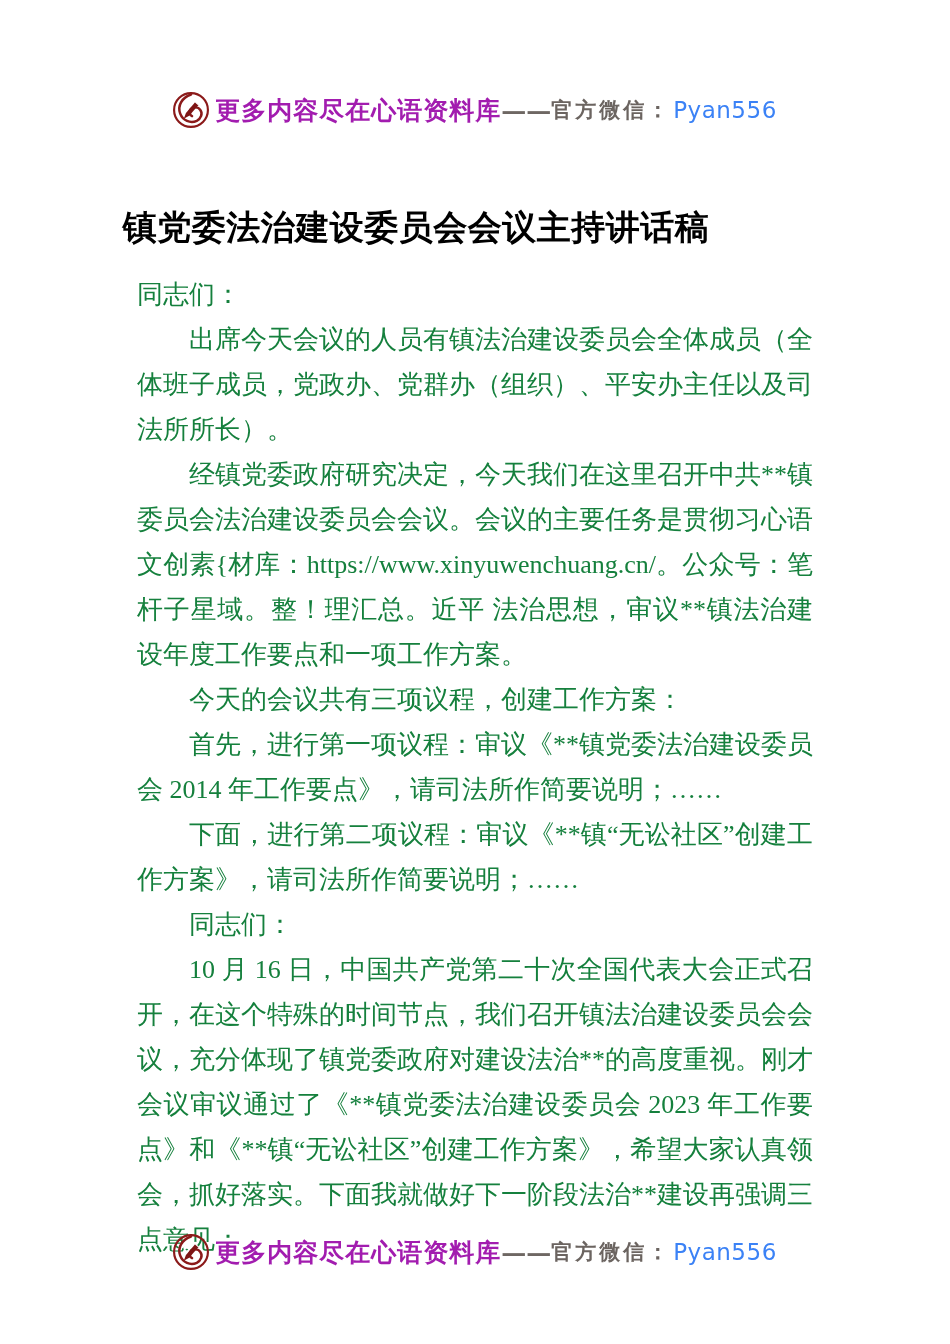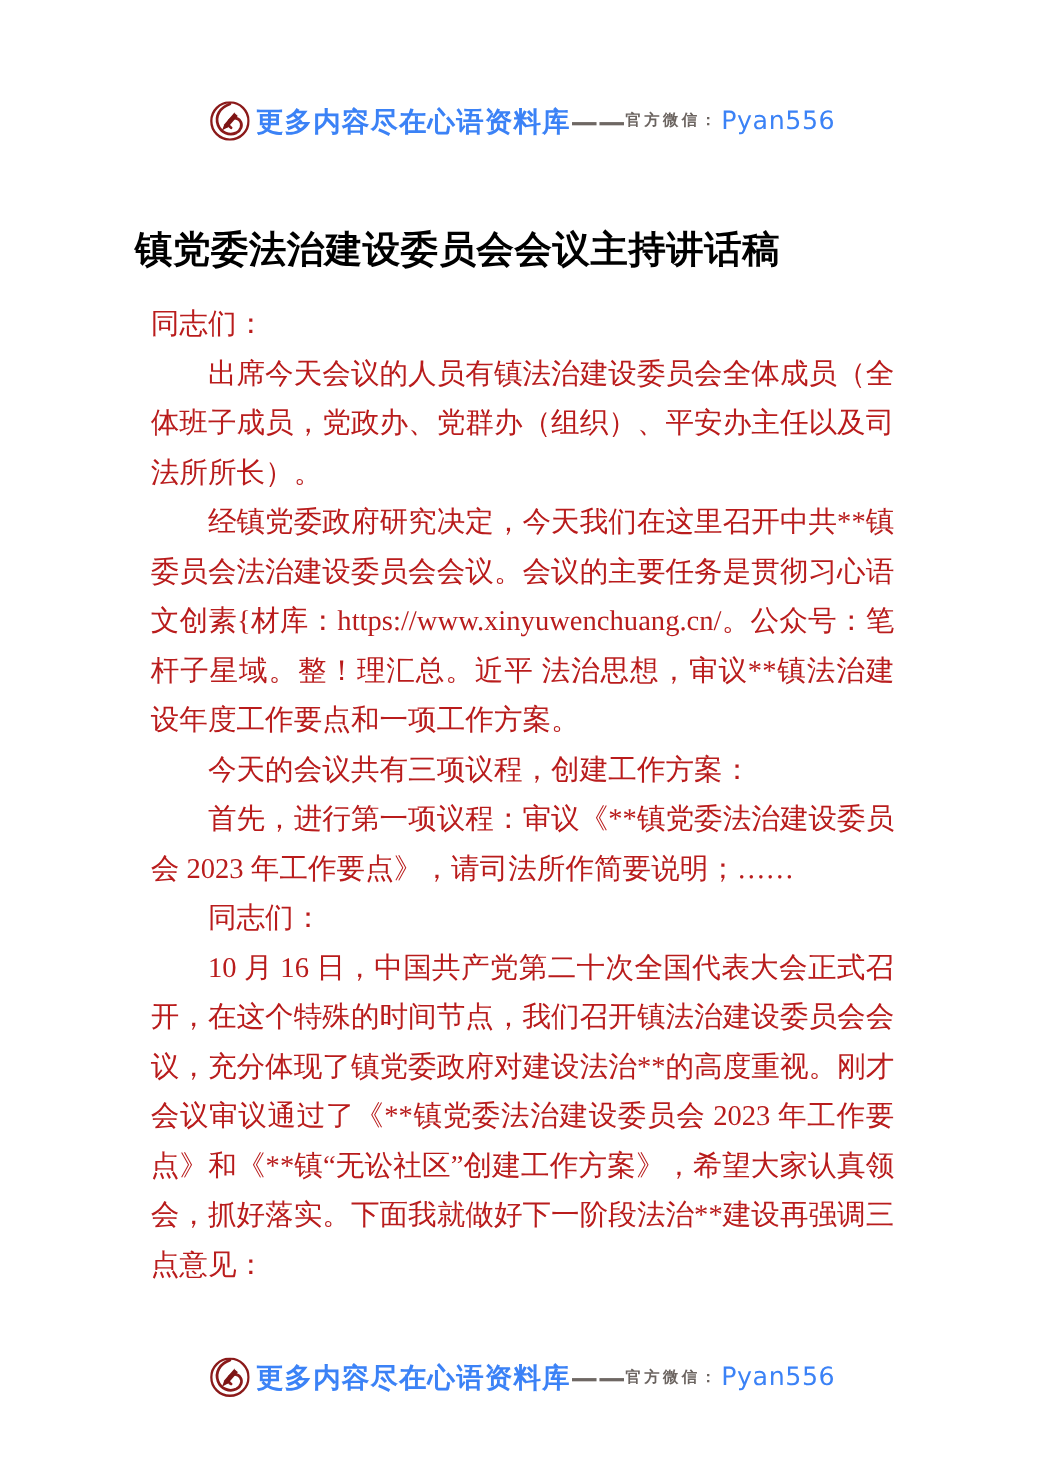--- a/index.html
+++ b/index.html
@@ -50,7 +50,7 @@
     font-weight: bold;
     font-size: 25px;
     letter-spacing: 1px;
-    color: #3b82f6;
+    color: #a21caf;
   }
   .banner-dash {
     font-family: "DejaVu Serif", serif;

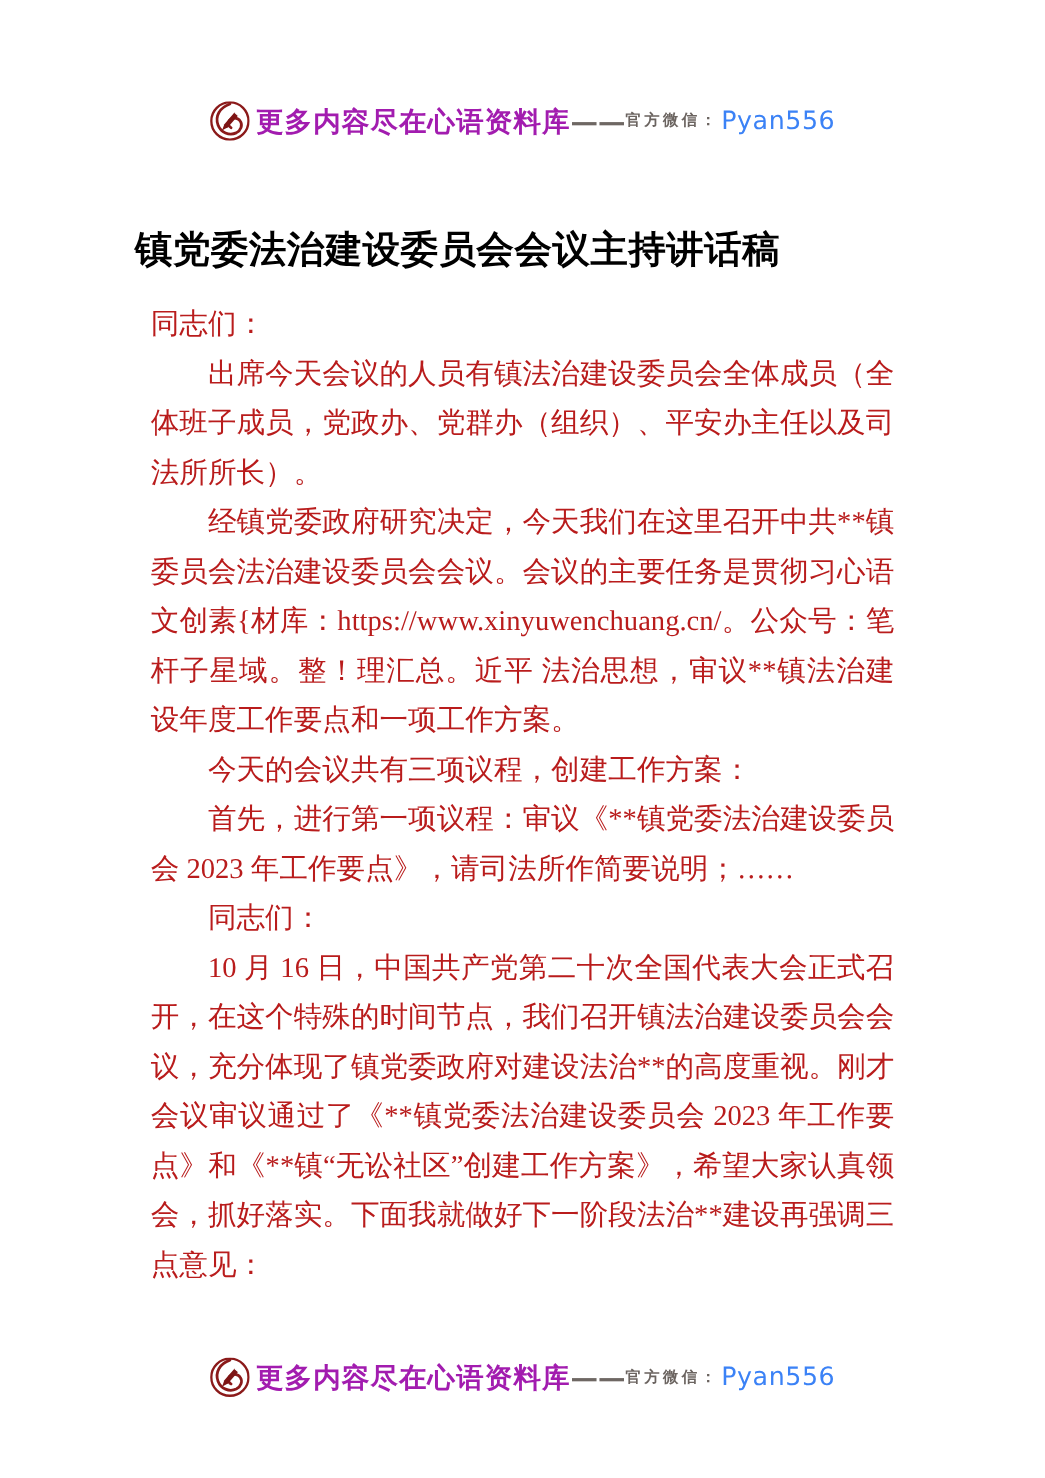--- a/index.html
+++ b/index.html
@@ -62,7 +62,7 @@
   .banner-sub {
     font-family: "DejaVu Serif", serif;
     font-weight: bold;
-    font-size: 14px;
+    font-size: 21px;
     color: #6b6460;
     letter-spacing: 3px;
   }

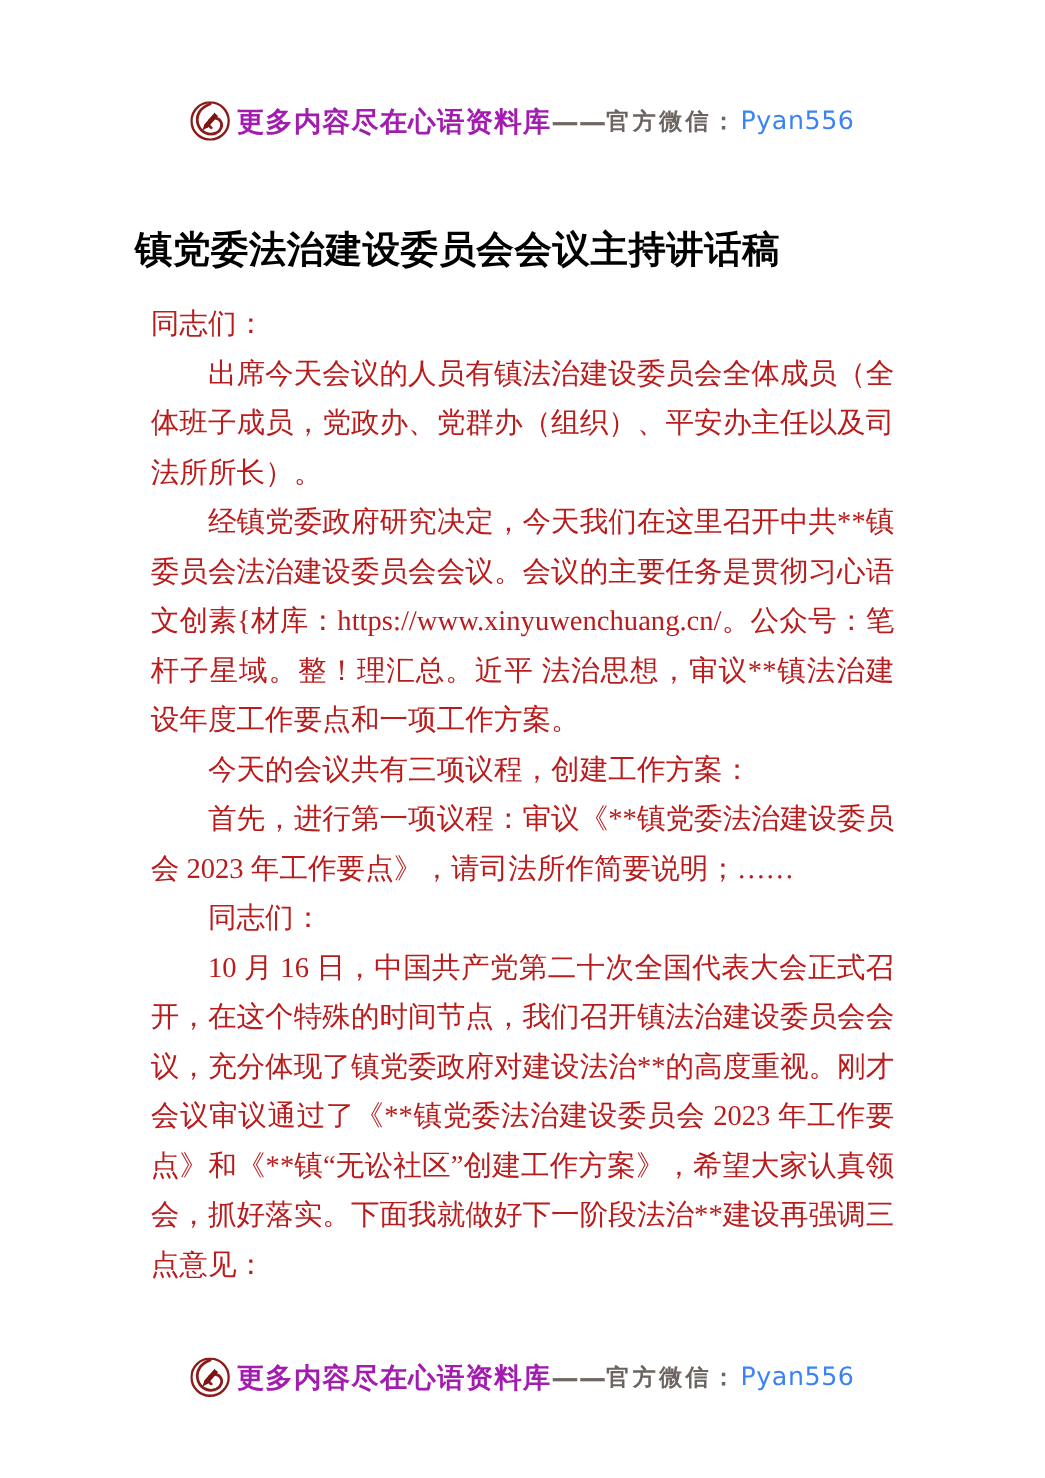--- a/index.html
+++ b/index.html
@@ -98,7 +98,7 @@
     font-family: "Liberation Serif", "DejaVu Serif", serif;
     font-size: 26px;
     line-height: 45px;
-    color: #b91c1c;
+    color: #15803d;
     text-align: justify;
     text-justify: inter-character;
   }

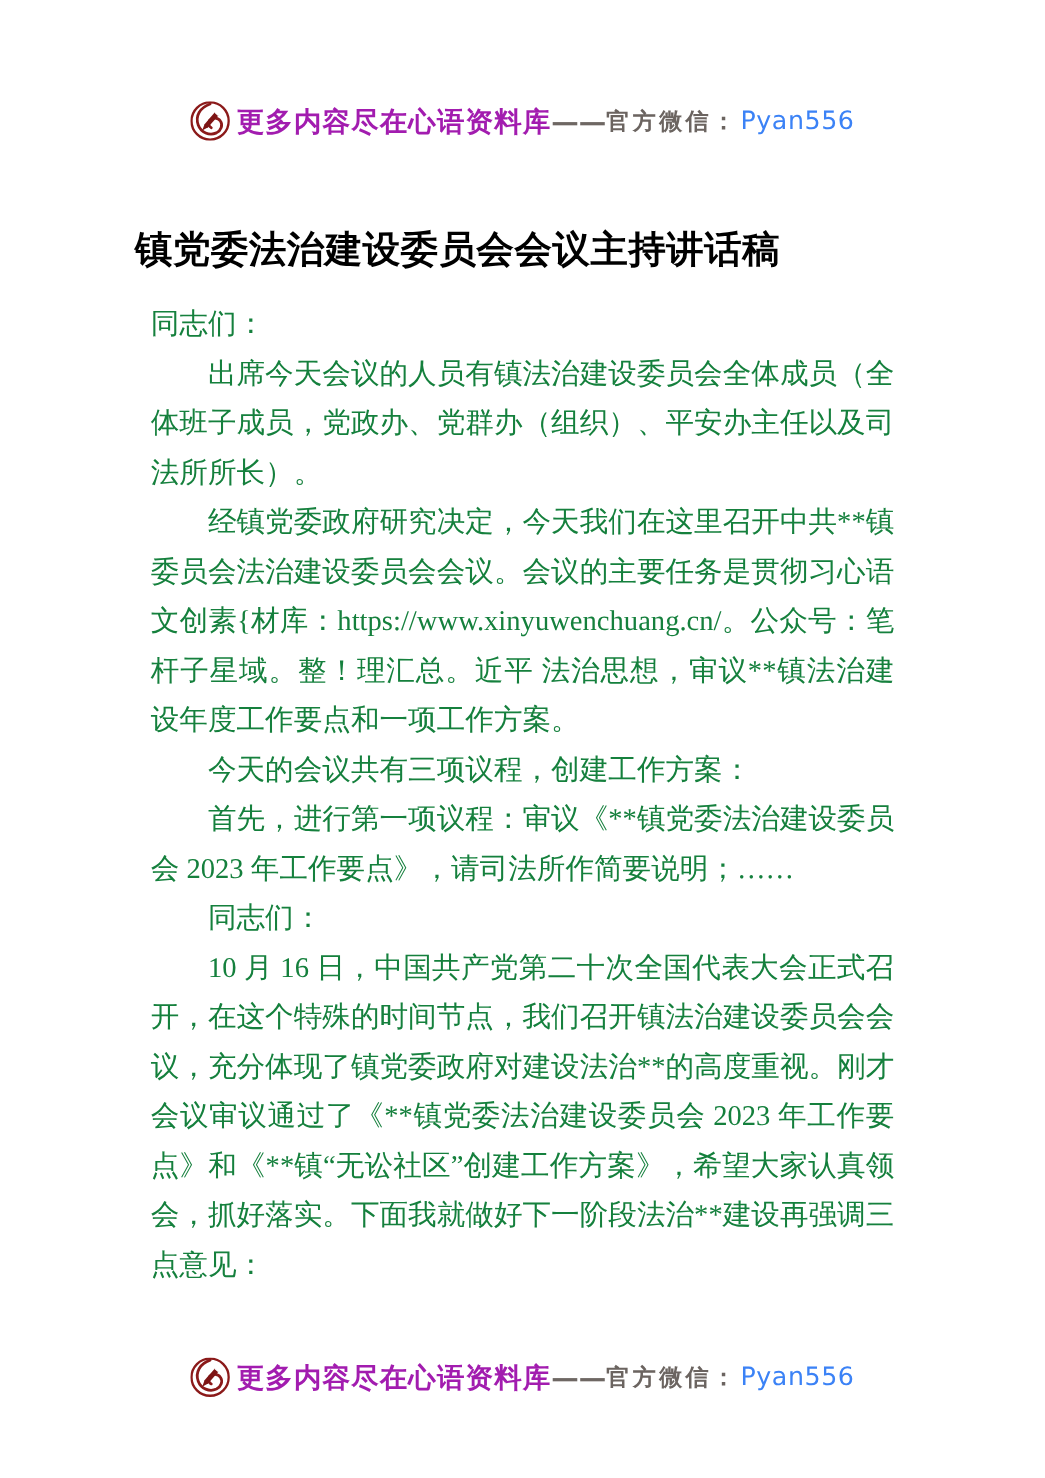--- a/index.html
+++ b/index.html
@@ -137,7 +137,7 @@
       <p class="p-indent">出席今天会议的人员有镇法治建设委员会全体成员（全体班子成员，党政办、党群办（组织）、平安办主任以及司法所所长）。</p>
       <p class="p-indent">经镇党委政府研究决定，今天我们在这里召开中共**镇委员会法治建设委员会会议。会议的主要任务是贯彻习心语文创素{材库：https://www.xinyuwenchuang.cn/。公众号：笔杆子星域。整！理汇总。近平 法治思想，审议**镇法治建设年度工作要点和一项工作方案。</p>
       <p class="p-indent">今天的会议共有三项议程，创建工作方案：</p>
-      <p class="p-indent">首先，进行第一项议程：审议《**镇党委法治建设委员会 2023 年工作要点》，请司法所作简要说明；……</p>
+      <p class="p-indent">首先，进行第一项议程：审议《**镇党委法治建设委员会 2014 年工作要点》，请司法所作简要说明；……</p>
       <p class="p-indent">同志们：</p>
       <p class="p-indent">10 月 16 日，中国共产党第二十次全国代表大会正式召开，在这个特殊的时间节点，我们召开镇法治建设委员会会议，充分体现了镇党委政府对建设法治**的高度重视。刚才会议审议通过了《**镇党委法治建设委员会 2023 年工作要点》和《**镇“无讼社区”创建工作方案》，希望大家认真领会，抓好落实。下面我就做好下一阶段法治**建设再强调三点意见：</p>
     </div>

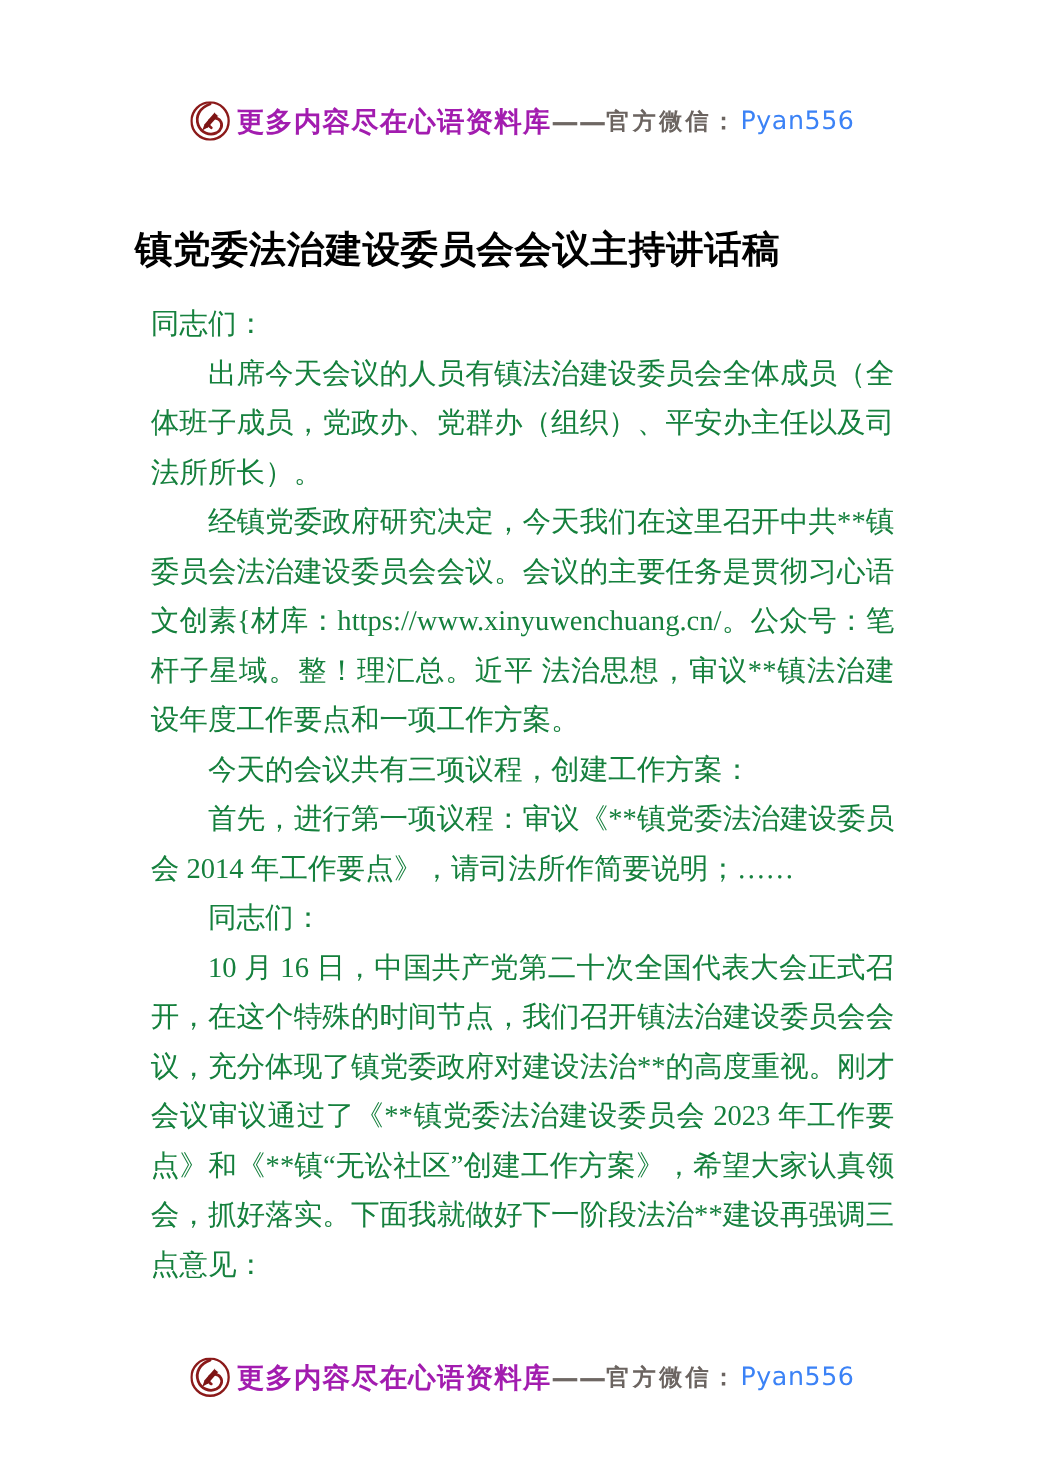--- a/index.html
+++ b/index.html
@@ -138,6 +138,7 @@
       <p class="p-indent">经镇党委政府研究决定，今天我们在这里召开中共**镇委员会法治建设委员会会议。会议的主要任务是贯彻习心语文创素{材库：https://www.xinyuwenchuang.cn/。公众号：笔杆子星域。整！理汇总。近平 法治思想，审议**镇法治建设年度工作要点和一项工作方案。</p>
       <p class="p-indent">今天的会议共有三项议程，创建工作方案：</p>
       <p class="p-indent">首先，进行第一项议程：审议《**镇党委法治建设委员会 2014 年工作要点》，请司法所作简要说明；……</p>
+      <p class="p-indent">下面，进行第二项议程：审议《**镇“无讼社区”创建工作方案》，请司法所作简要说明；……</p>
       <p class="p-indent">同志们：</p>
       <p class="p-indent">10 月 16 日，中国共产党第二十次全国代表大会正式召开，在这个特殊的时间节点，我们召开镇法治建设委员会会议，充分体现了镇党委政府对建设法治**的高度重视。刚才会议审议通过了《**镇党委法治建设委员会 2023 年工作要点》和《**镇“无讼社区”创建工作方案》，希望大家认真领会，抓好落实。下面我就做好下一阶段法治**建设再强调三点意见：</p>
     </div>

